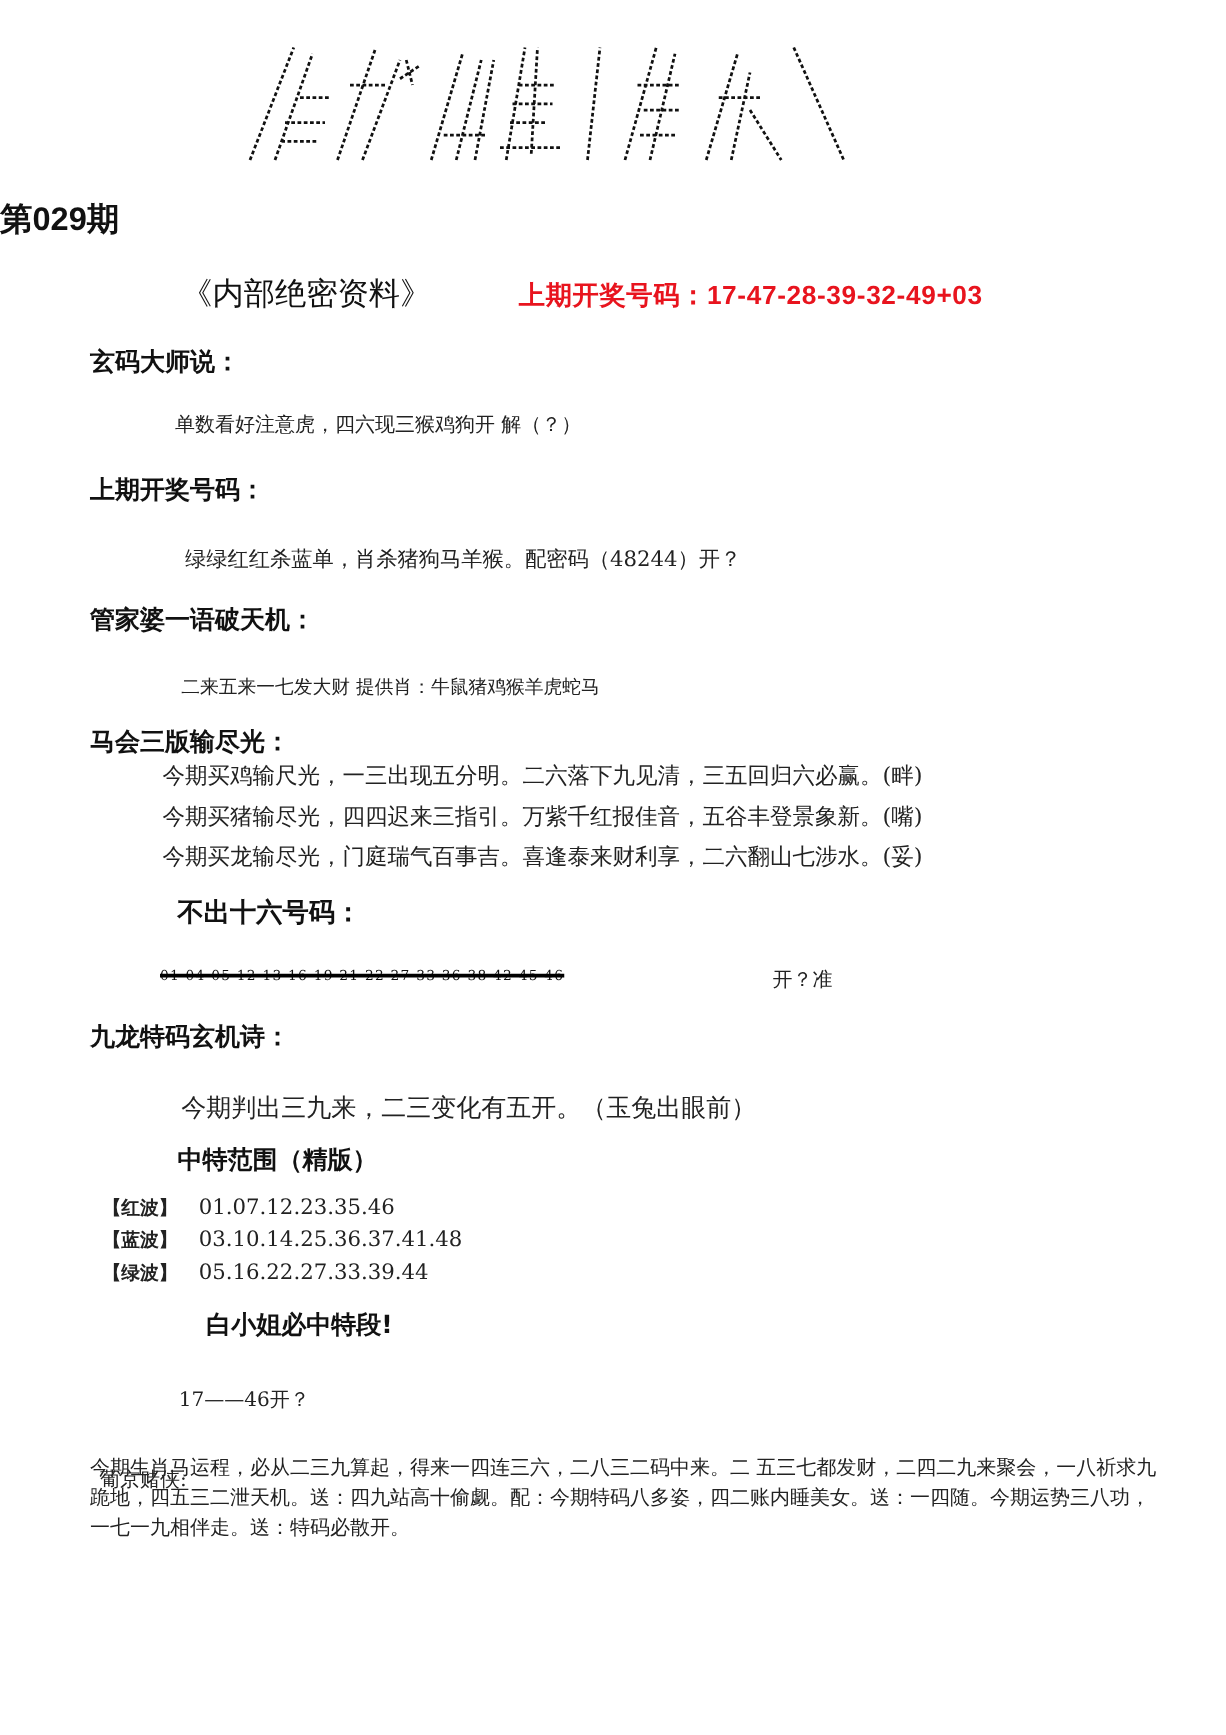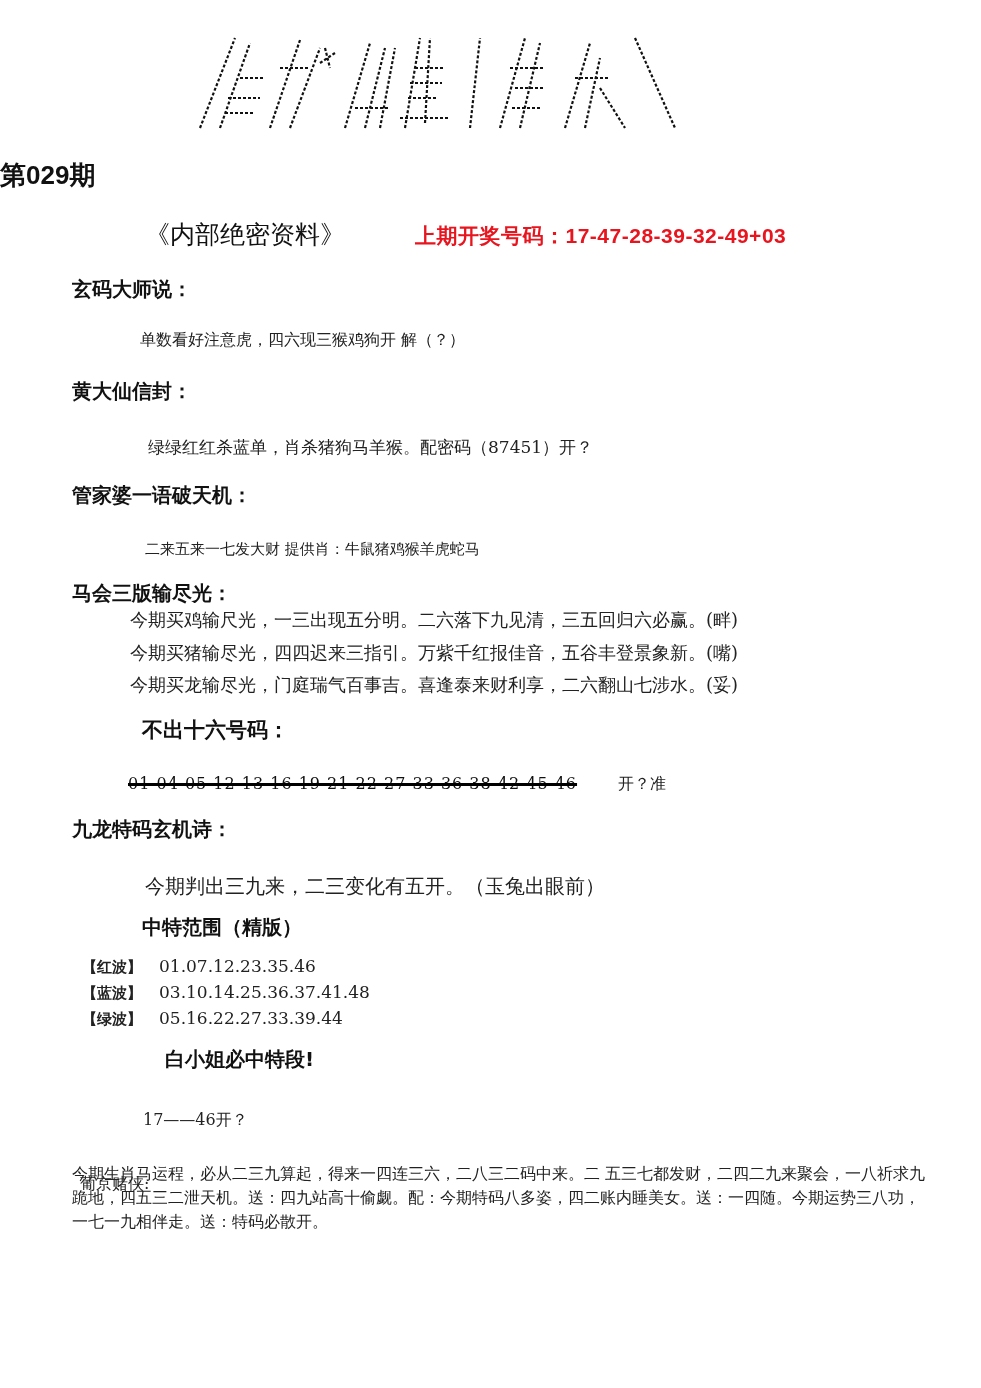--- a/index.html
+++ b/index.html
@@ -47,7 +47,7 @@
 <div class="abs heading" style="left:72px; top:276px;text-align:center;">玄码大师说：</div>
 <div class="abs body-text" style="left:140px; top:330px;">单数看好注意虎，四六现三猴鸡狗开 解（？）</div>
 
-<div class="abs heading" style="left:72px; top:378px;">黄大仙信封：</div>
+<div class="abs heading" style="left:72px; top:378px;">上期开奖号码：</div>
 <div class="abs body-text" style="left:148px; top:436px; font-size:17px;">绿绿红红杀蓝单，肖杀猪狗马羊猴。配密码（87451）开？</div>
 
 <div class="abs heading" style="left:72px; top:482px;">管家婆一语破天机：</div>

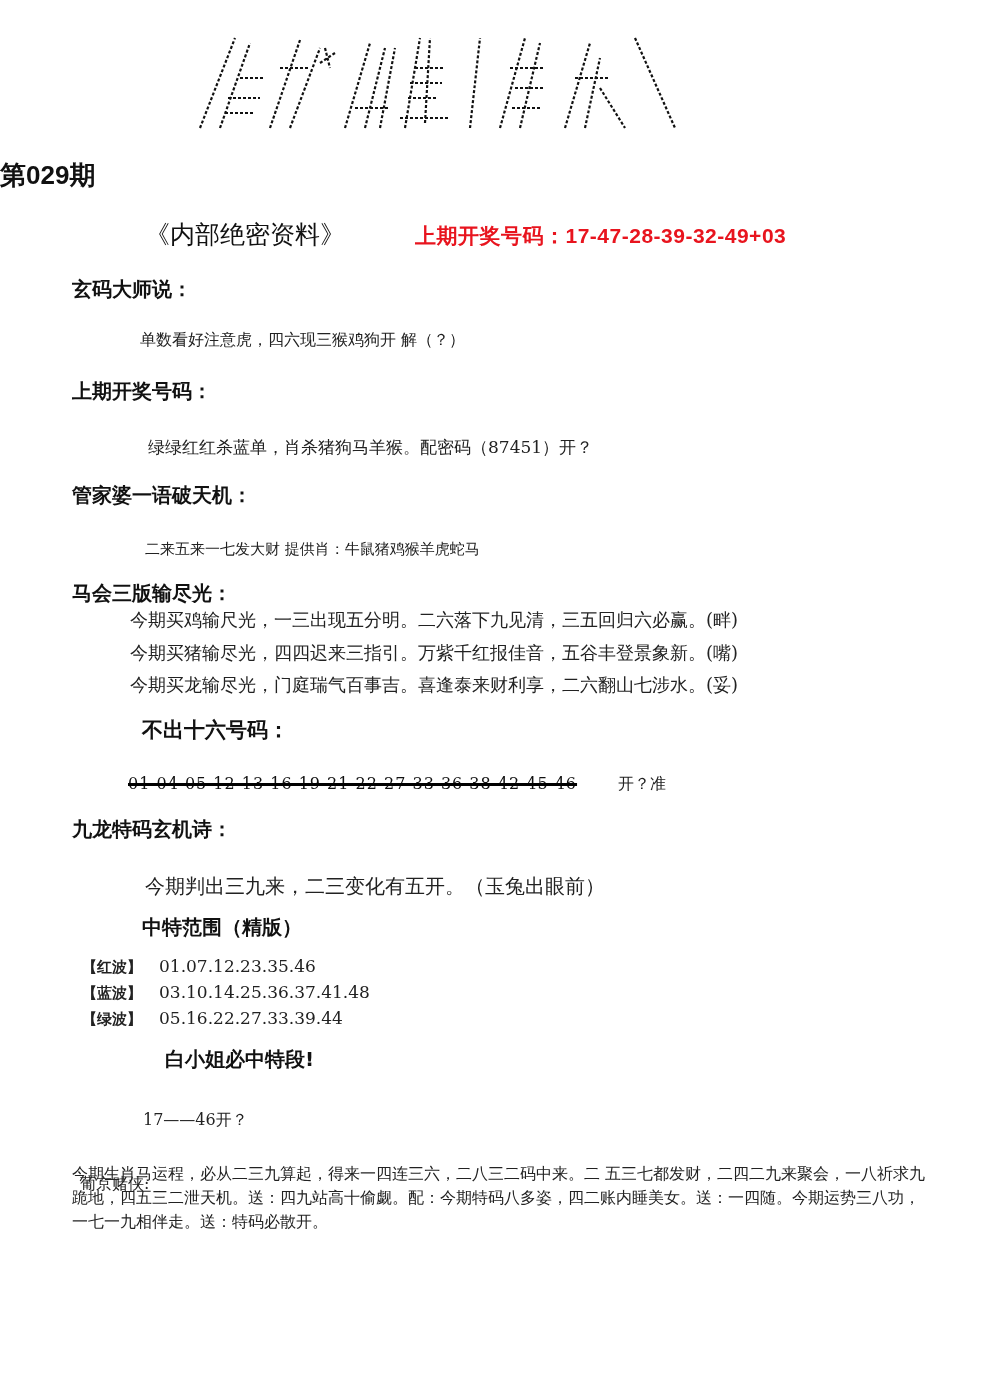--- a/index.html
+++ b/index.html
@@ -48,7 +48,7 @@
 <div class="abs body-text" style="left:140px; top:330px;">单数看好注意虎，四六现三猴鸡狗开 解（？）</div>
 
 <div class="abs heading" style="left:72px; top:378px;">上期开奖号码：</div>
-<div class="abs body-text" style="left:148px; top:436px; font-size:17px;">绿绿红红杀蓝单，肖杀猪狗马羊猴。配密码（87451）开？</div>
+<div class="abs body-text" style="left:148px; top:436px; font-size:17px;">绿绿红红杀蓝单，肖杀猪狗马羊猴。配密码（48244）开？</div>
 
 <div class="abs heading" style="left:72px; top:482px;">管家婆一语破天机：</div>
 <div class="abs body-text" style="left:145px; top:540px; font-size:15px;">二来五来一七发大财 提供肖：牛鼠猪鸡猴羊虎蛇马</div>

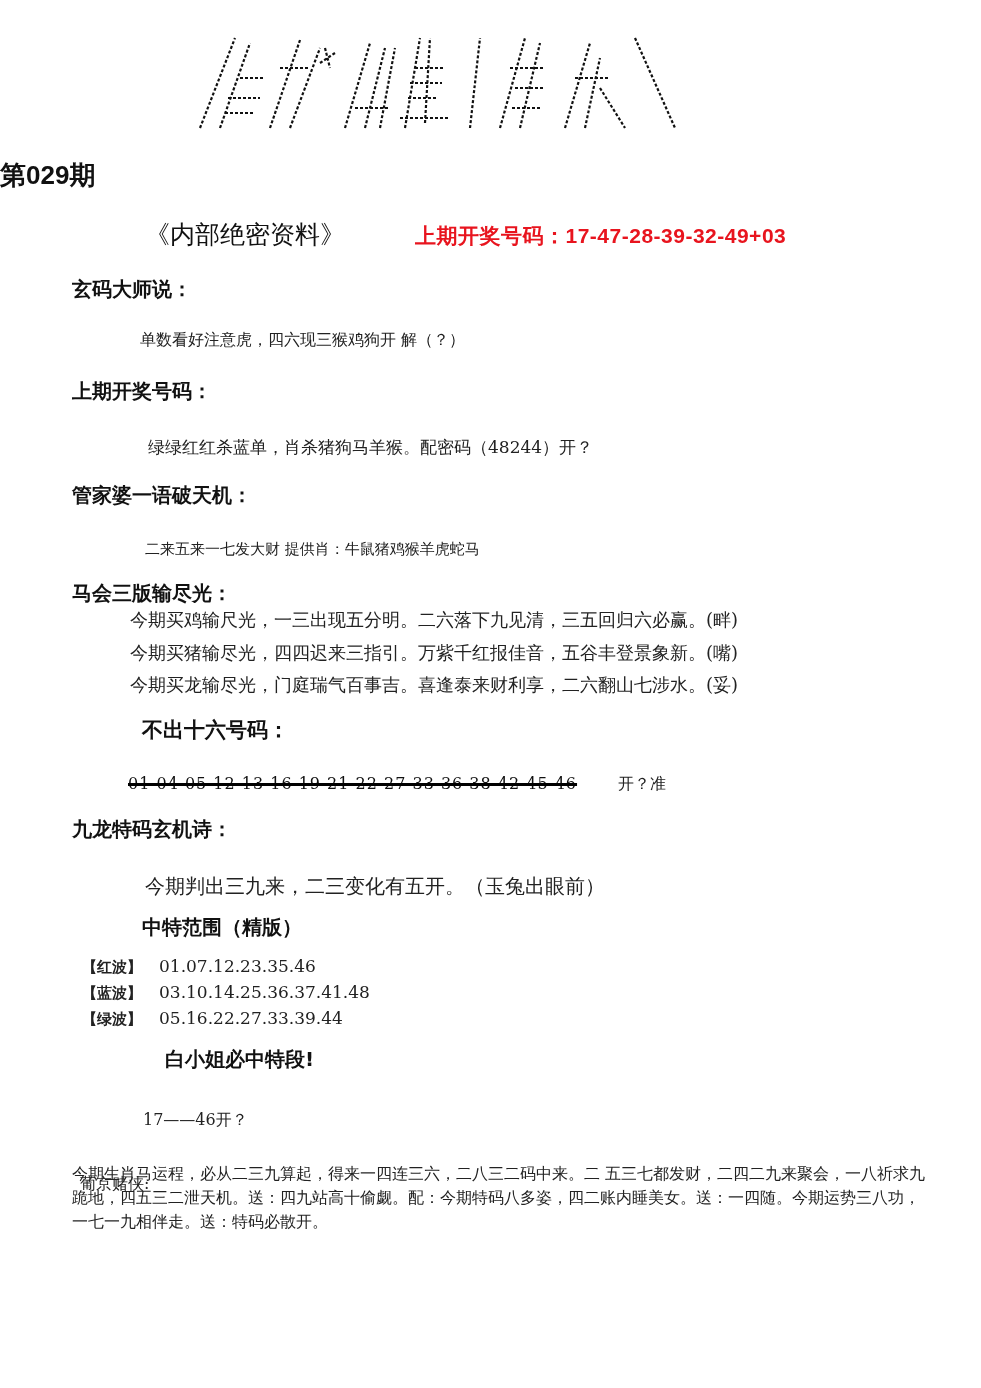--- a/index.html
+++ b/index.html
@@ -15,7 +15,7 @@
   .heading { font-family:"DejaVu Sans", sans-serif; font-weight:bold; font-size:20px; color:#111; }
   .body-text { font-size:16px; color:#222; }
   .line18 { font-size:18px; color:#222; }
-  .struck { text-decoration:line-through; text-decoration-thickness:3px; text-decoration-color:#000; font-size:16px; letter-spacing:1px; }
+  .struck { text-decoration:line-through; text-decoration-thickness:3px; text-decoration-color:#000; font-size:11px; letter-spacing:1px; }
   .wave { font-size:17px; color:#222; }
   .wave .tag { font-weight:bold; font-size:15px; margin-right:17px; }
   .para { left:72px; top:1162px; width:860px; font-size:16px; line-height:24px; white-space:normal; color:#222; }

